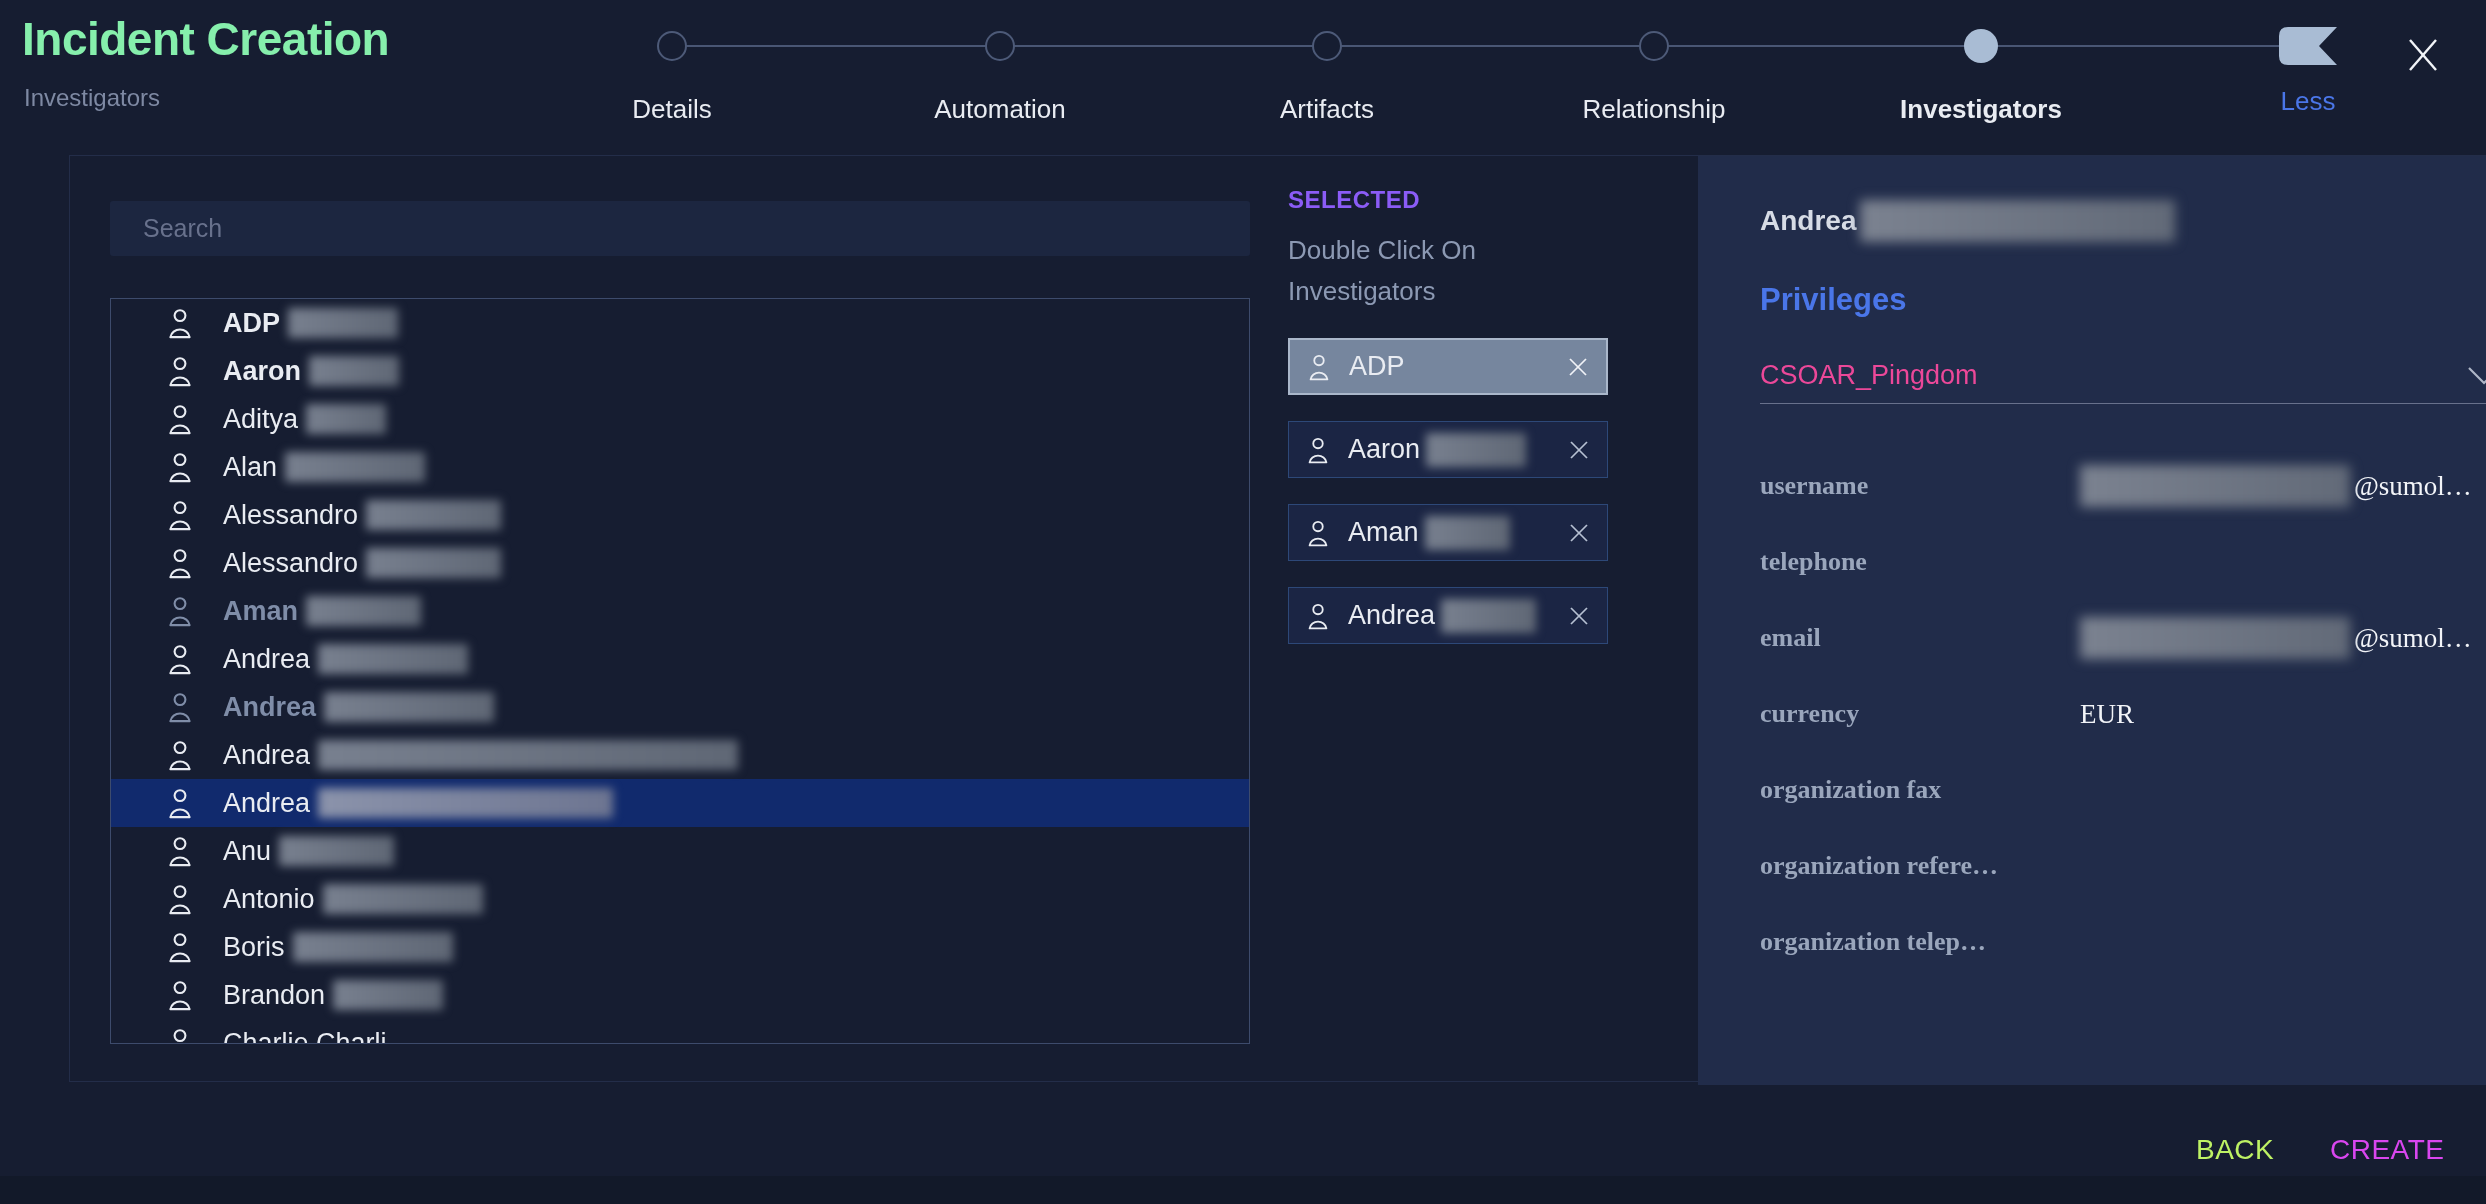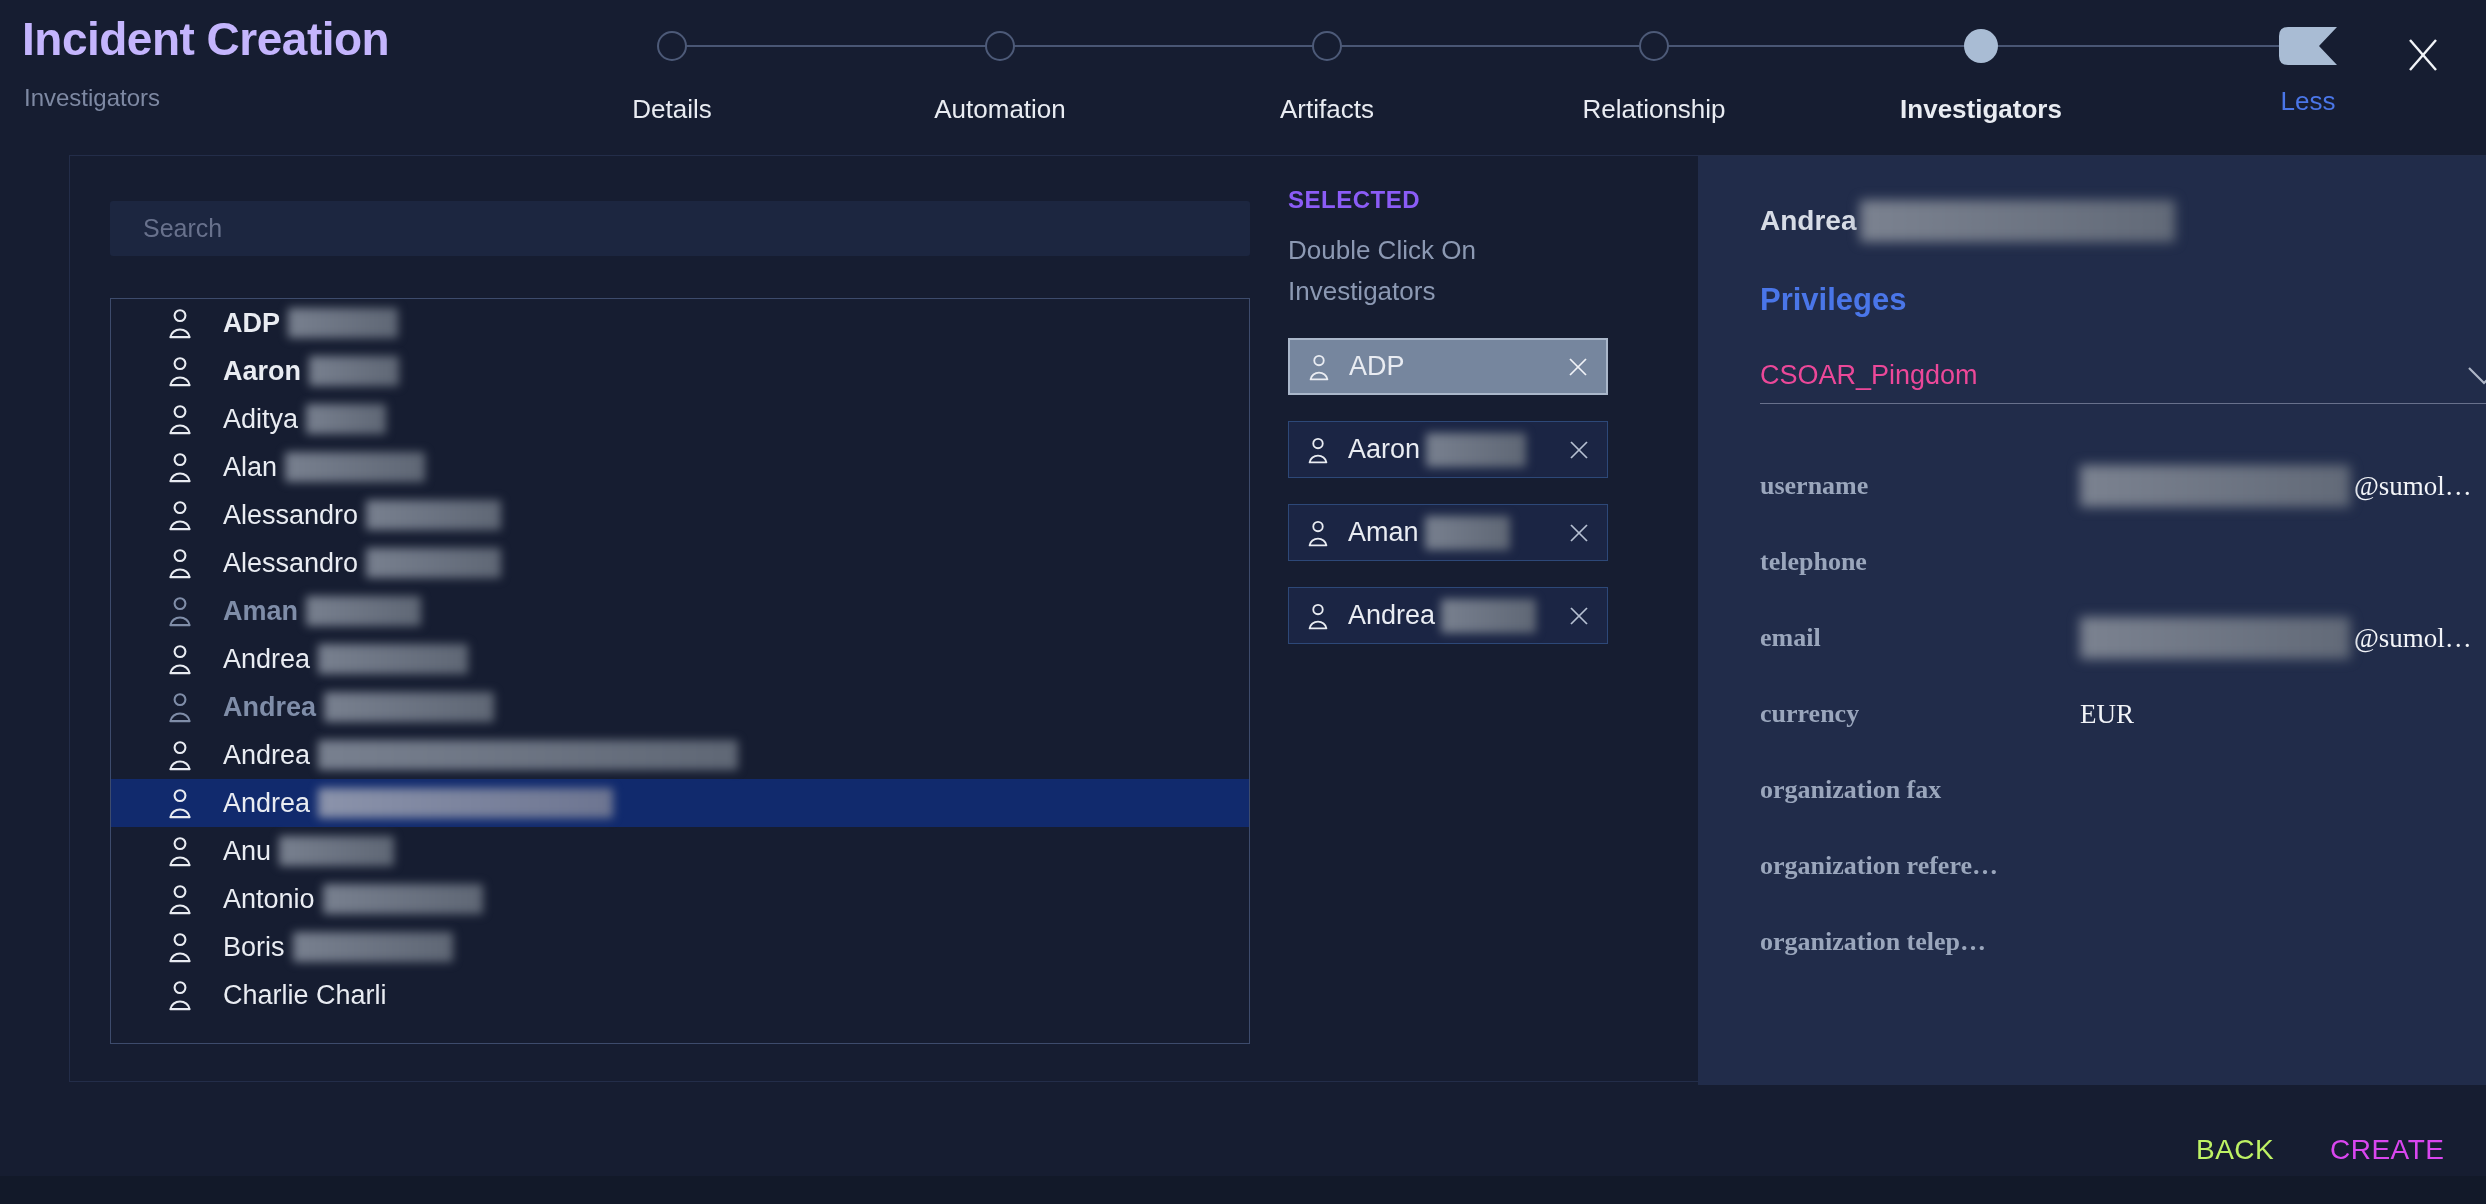--- a/index.html
+++ b/index.html
@@ -11,7 +11,7 @@
     color:#e9ecf2; overflow:hidden;
   }
   
-  .title { position:absolute; left:22px; top:12px; font-size:46px; font-weight:700; letter-spacing:-0.5px; color:#c4b5fd; }
+  .title { position:absolute; left:22px; top:12px; font-size:46px; font-weight:700; letter-spacing:-0.5px; color:#86efac; }
   .subtitle { position:absolute; left:24px; top:84px; font-size:24px; color:#7e89a3; }
   .step-track { position:absolute; left:672px; top:45px; width:1607px; height:2px; background:#495674; }
   .step { position:absolute; top:0; width:220px; height:130px; text-align:center; cursor:pointer; }

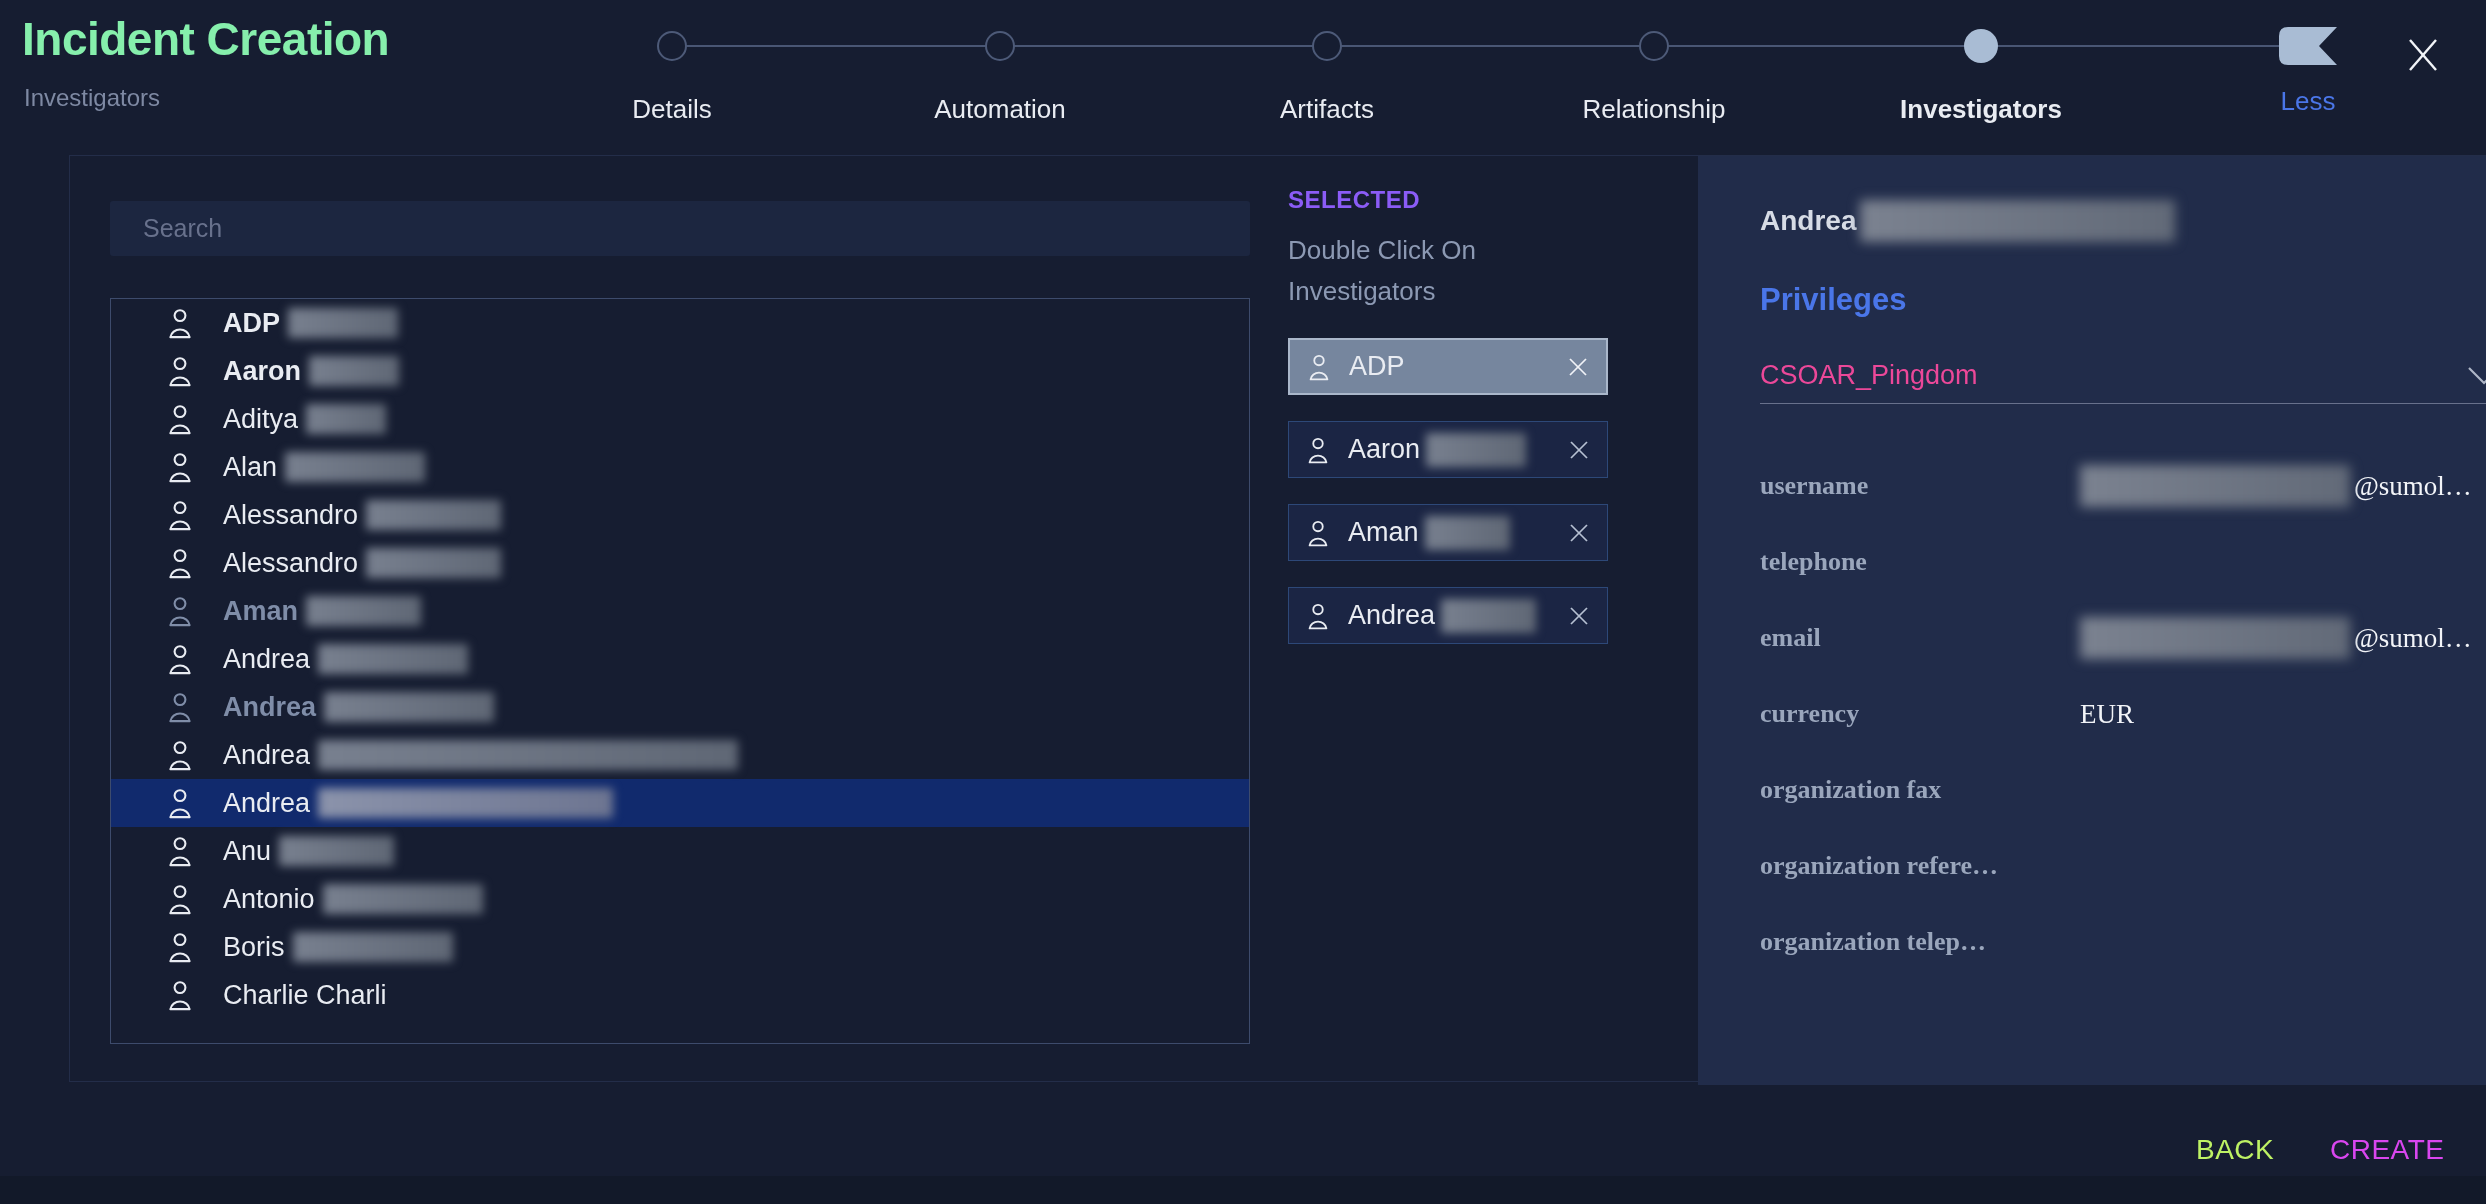--- a/index.html
+++ b/index.html
@@ -240,6 +240,14 @@
       <circle cx="12" cy="7" r="4.4" class="svg-stroke" stroke-width="1.7"></circle>
       <path d="M4.2,24.5 a7.9,7.4 0 0 1 15.6,0 z" class="svg-stroke" stroke-width="1.7" stroke-linejoin="round"></path>
     </svg>
+    <span class="p-name">Brandon</span>
+    <span class="blur-box" style="width: 110px;"></span>
+  </div>
+        <div class="person-row">
+    <svg class="u-icon" viewBox="0 0 24 26">
+      <circle cx="12" cy="7" r="4.4" class="svg-stroke" stroke-width="1.7"></circle>
+      <path d="M4.2,24.5 a7.9,7.4 0 0 1 15.6,0 z" class="svg-stroke" stroke-width="1.7" stroke-linejoin="round"></path>
+    </svg>
     <span class="p-name">Charlie Charli</span>
 
   </div>

